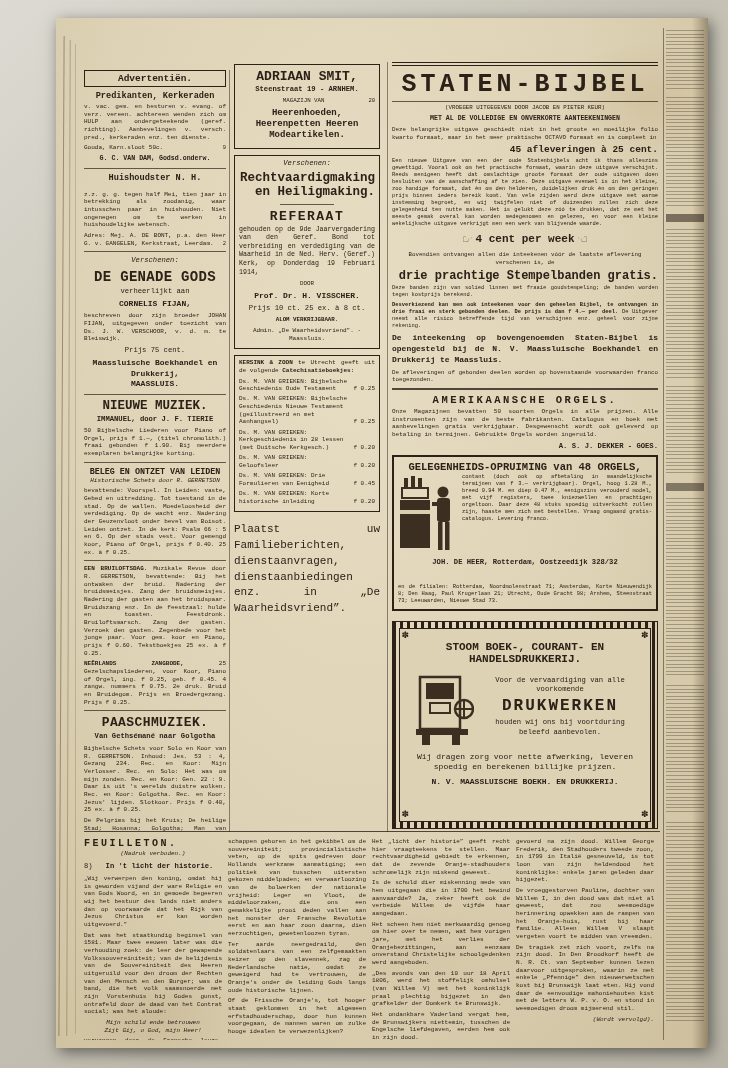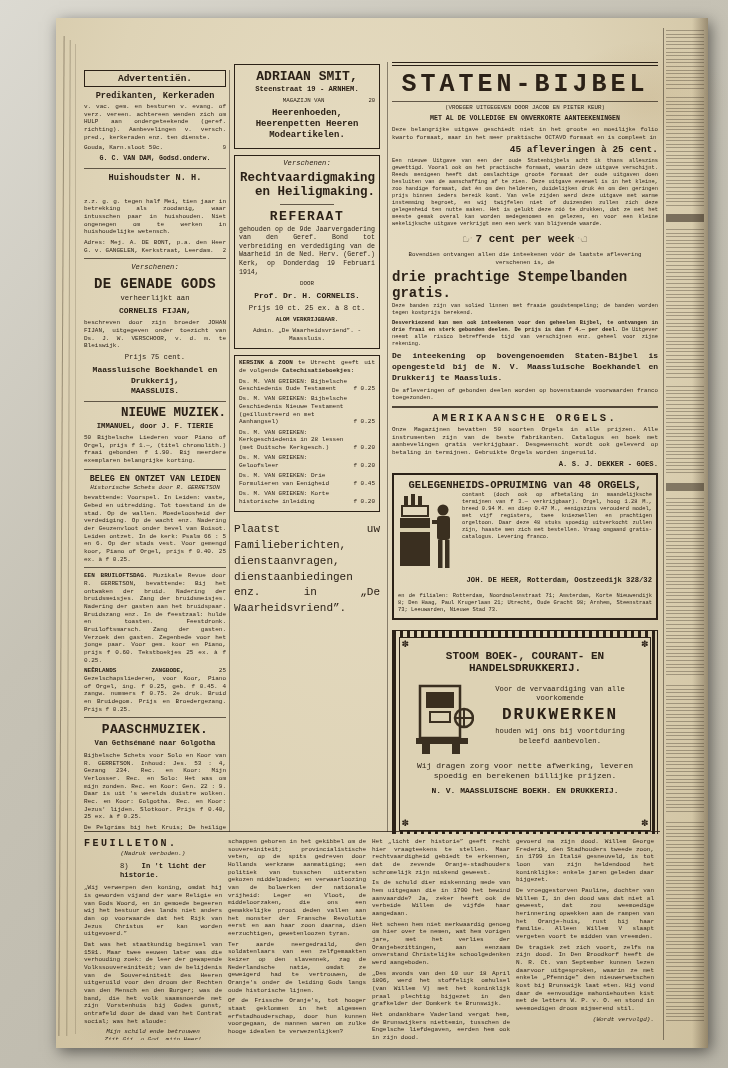--- a/index.html
+++ b/index.html
@@ -43,7 +43,7 @@
 
   .h-advert{font-size:9.5px;font-weight:700;text-align:center;border:1px solid #2b2117;padding:2px 0;margin-bottom:4px;}
   .h-pred{font-size:8.6px;font-weight:700;text-align:center;margin-bottom:2px;}
-  .h-huis{font-size:8.6px;font-weight:700;text-align:center;margin-bottom:15px;}
+  .h-huis{font-size:8.6px;font-weight:700;text-align:center;margin-bottom:8px;}
   .h-genade{font-size:14px;font-weight:700;text-align:center;letter-spacing:.3px;margin:2px 0;}
   .h-muziek{font-size:12.5px;font-weight:700;text-align:right;margin:2px 0;}
   .h-beleg{font-size:8.4px;font-weight:700;text-align:center;}

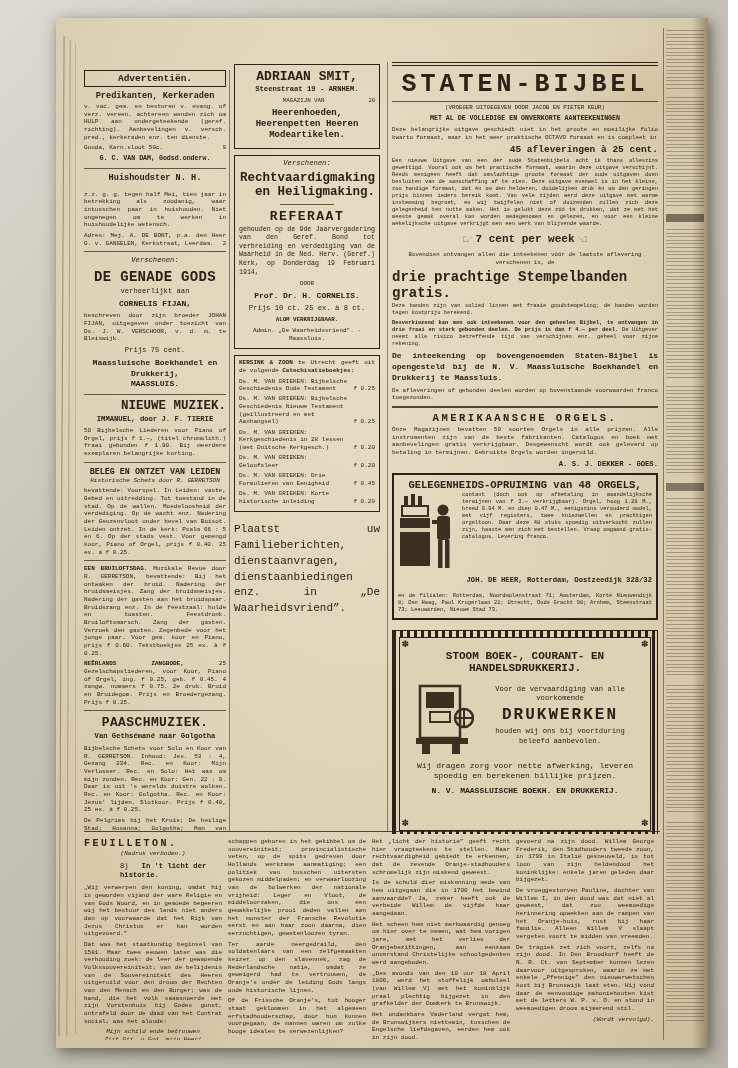--- a/index.html
+++ b/index.html
@@ -231,7 +231,7 @@
       <div class="h-afl">45 afleveringen à 25 cent.</div>
       <p class="t5 just">Een nieuwe Uitgave van een der oude Statenbijbels acht ik thans alleszins gewettigd. Vooral ook om het practische formaat, waarin deze uitgave verschijnt. Reeds menigeen heeft dat omslachtige groote formaat der oude uitgaven doen besluiten van de aanschaffing af te zien. Deze uitgave evenwel is in het kleine, zoo handige formaat, dat èn om den helderen, duidelijken druk èn om den geringen prijs binnen ieders bereik komt. Van vele zijden werd deze uitgave met warme instemming begroet, en wij twijfelen niet of duizenden zullen zich deze gelegenheid ten nutte maken. Het is gelukt deze zóó te drukken, dat ze met het meeste gemak overal kan worden medegenomen en gelezen, en voor een kleine wekelijksche uitgave verkrijgt men een werk van blijvende waarde.</p>
       <div class="h-week">
-        <span class="hand">☞</span><span>7 cent per week</span><span class="hand">☜</span>
+        <span class="hand">☞</span><span>4 cent per week</span><span class="hand">☜</span>
       </div>
       <p class="t55 ctr">Bovendien ontvangen allen die inteekenen vóór de laatste aflevering verschenen is, de</p>
       <div class="h-banden">drie prachtige Stempelbanden gratis.</div>

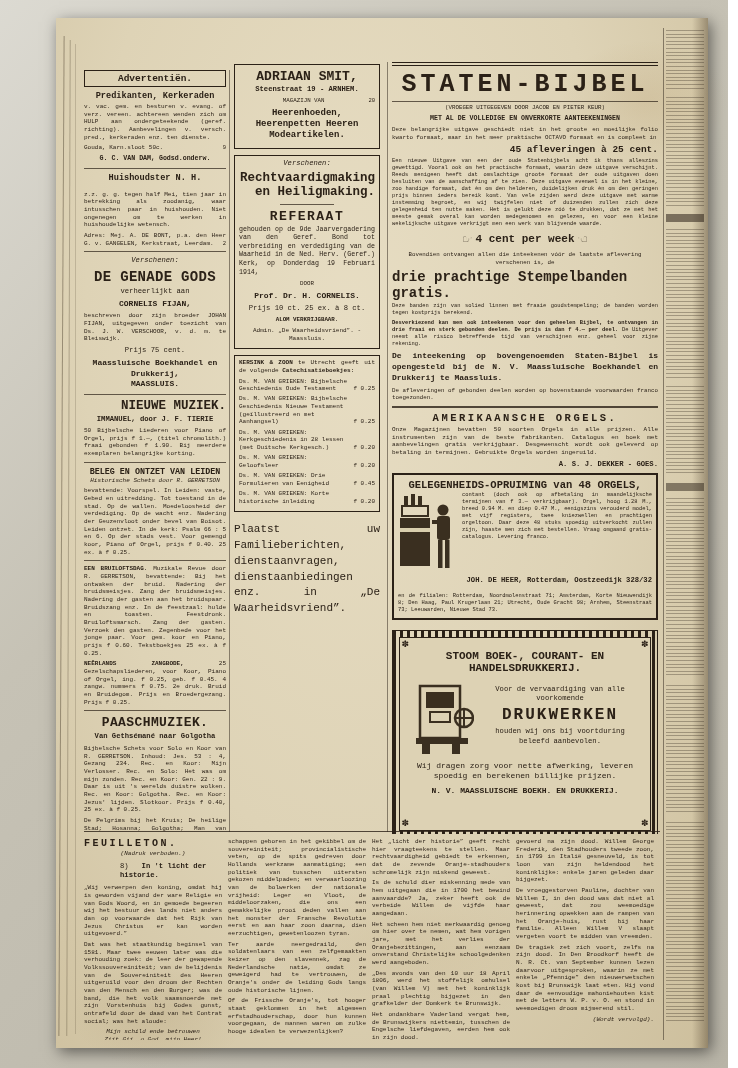--- a/index.html
+++ b/index.html
@@ -59,7 +59,7 @@
   .h-drukwerken{font-size:16px;font-weight:700;text-align:center;letter-spacing:2px;margin:3px 0;}
   .h-feuil{font-size:10px;font-weight:700;letter-spacing:2.5px;}
   .h-week{font-size:11px;font-weight:700;text-align:center;margin:3px 0;}
-  .h-banden{font-size:14px;font-weight:700;text-align:left;margin:2px 0;}
+  .h-banden{font-size:12px;font-weight:700;text-align:right;margin:2px 0;}
   .h-afl{font-size:9.5px;font-weight:700;text-align:right;margin:3px 0;}
   .hand{font-size:14px;vertical-align:-2px;padding:0 4px;}
   .flower{position:absolute;font-size:11px;line-height:1;color:#2b2117;}

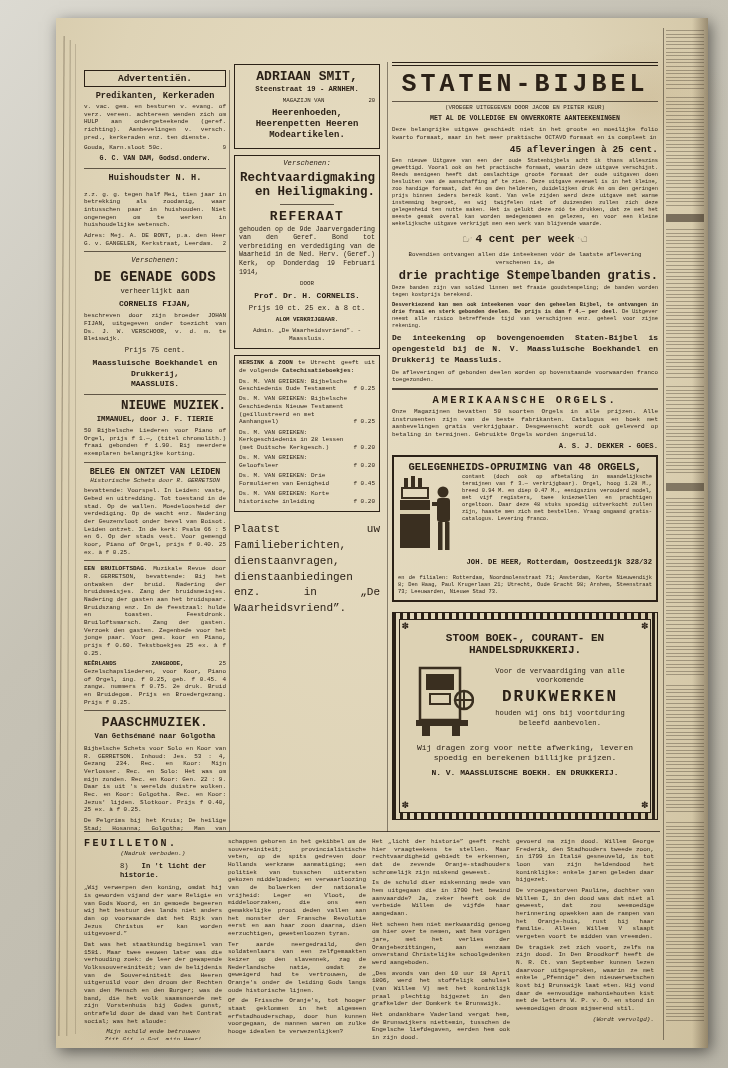--- a/index.html
+++ b/index.html
@@ -177,7 +177,7 @@
       <div class="h-ref">REFERAAT</div>
       <p class="t65 just">gehouden op de 9de Jaarvergadering van den Geref. Bond tot verbreiding en verdediging van de Waarheid in de Ned. Herv. (Geref.) Kerk, op Donderdag 19 Februari 1914,</p>
       <p class="t55 ctr">DOOR</p>
-      <p class="t8 ctr b">Prof. Dr. H. CORNELIS.</p>
+      <p class="t8 ctr b">Prof. Dr. H. VISSCHER.</p>
       <p class="t7 ctr">Prijs 10 ct. 25 ex. à 8 ct.</p>
       <p class="t55 ctr b">ALOM VERKRIJGBAAR.</p>
       <p class="t6 ctr">Admin. „De Waarheidsvriend”. - Maassluis.</p>

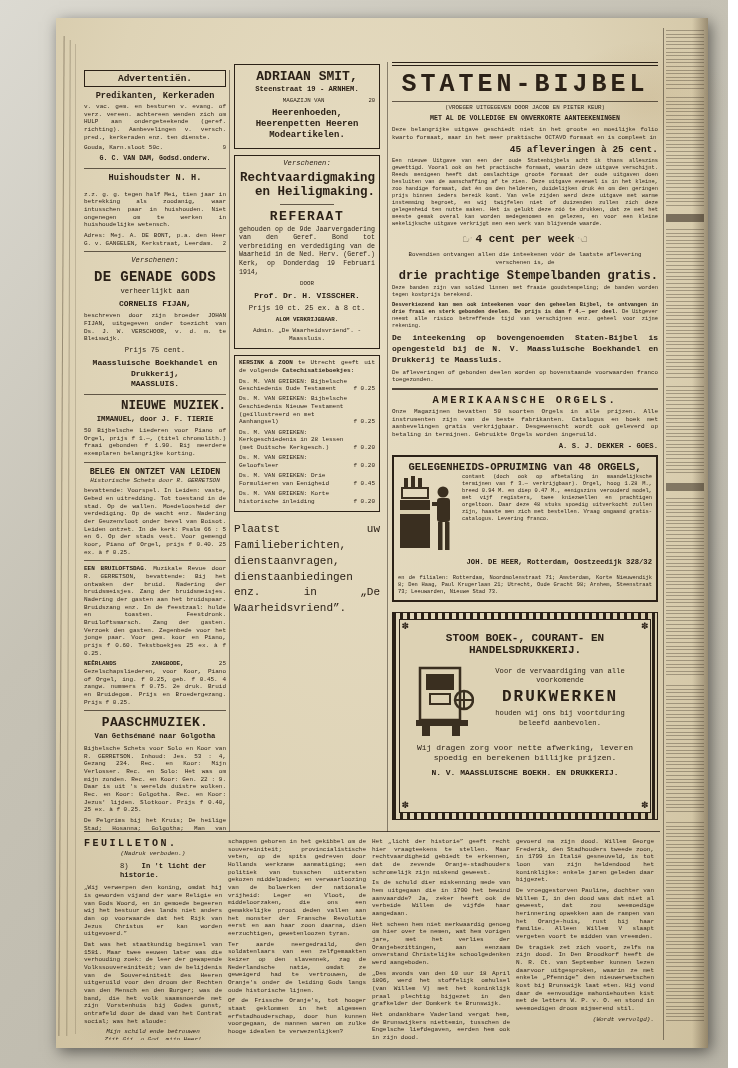--- a/index.html
+++ b/index.html
@@ -45,7 +45,7 @@
   .h-pred{font-size:8.6px;font-weight:700;text-align:center;margin-bottom:2px;}
   .h-huis{font-size:8.6px;font-weight:700;text-align:center;margin-bottom:8px;}
   .h-genade{font-size:14px;font-weight:700;text-align:center;letter-spacing:.3px;margin:2px 0;}
-  .h-muziek{font-size:12.5px;font-weight:700;text-align:right;margin:2px 0;}
+  .h-muziek{font-size:12.5px;font-weight:700;text-align:center;margin:2px 0;}
   .h-beleg{font-size:8.4px;font-weight:700;text-align:center;}
   .h-paasch{font-size:13px;font-weight:700;text-align:center;letter-spacing:.4px;margin:2px 0;}
   .h-smit{font-size:13px;font-weight:700;text-align:center;margin:1px 0;}

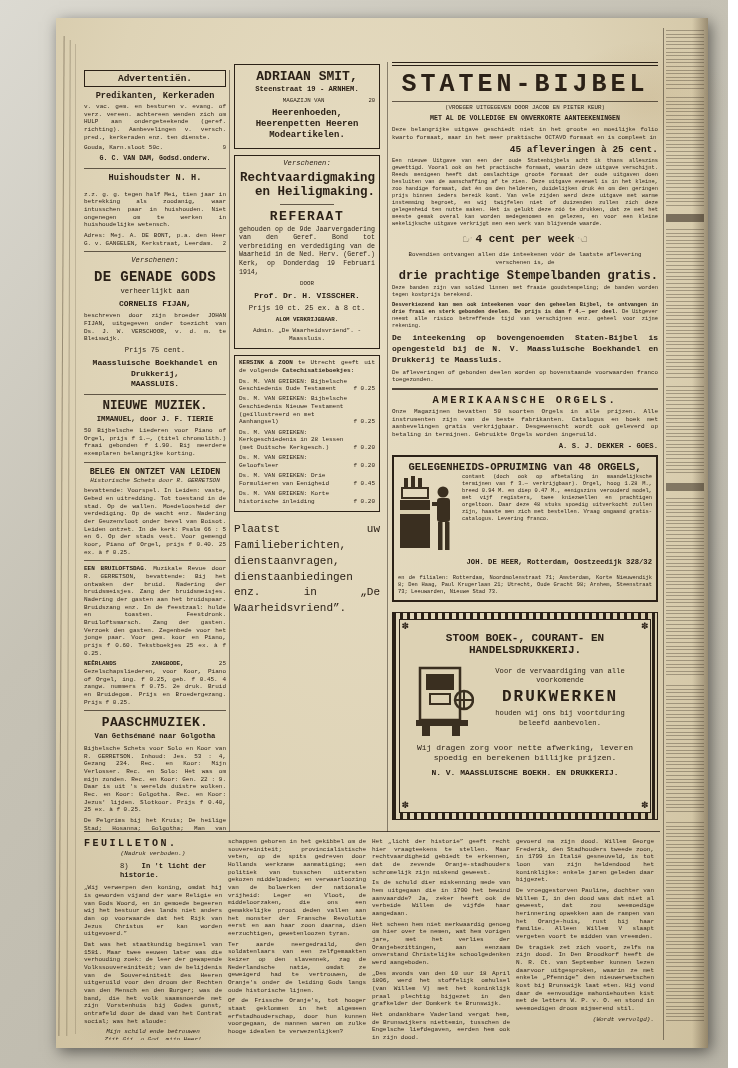--- a/index.html
+++ b/index.html
@@ -266,7 +266,7 @@
         </svg>
         <p class="t5 just" style="flex:1;">contant (doch ook op afbetaling in maandelijksche termijnen van f 3.— verkrijgbaar). Orgel, hoog 1.28 M., breed 0.94 M. en diep 0.47 M., eenigszins verouderd model, met vijf registers, twee kniezwellen en prachtigen orgeltoon. Daar deze 48 stuks spoedig uitverkocht zullen zijn, haaste men zich met bestellen. Vraag omgaand gratis-catalogus. Levering franco.</p>
       </div>
-      <p class="t7 ctr b" style="margin:2px 0 8px 0;text-align:right;">JOH. DE HEER, Rotterdam, Oostzeedijk 328/32</p>
+      <p class="t7 ctr b" style="margin:2px 0 17px 0;">JOH. DE HEER, Rotterdam, Oostzeedijk 328/32</p>
       <p class="t5 just" style="margin:0;">en de filialen: Rotterdam, Noordmolenstraat 71; Amsterdam, Korte Nieuwendijk 8; Den Haag, Paul Krugerlaan 21; Utrecht, Oude Gracht 98; Arnhem, Steenstraat 73; Leeuwarden, Nieuwe Stad 73.</p>
     </section>
 

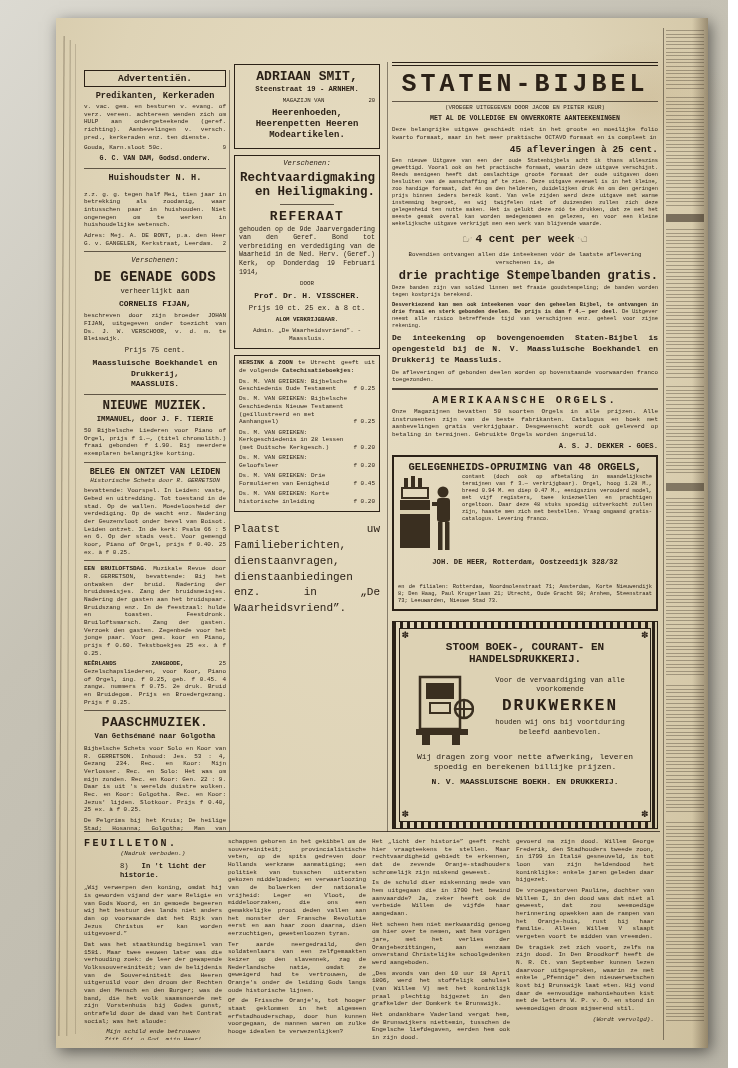--- a/index.html
+++ b/index.html
@@ -307,7 +307,7 @@
     <div class="fcol">
       <div class="h-feuil">FEUILLETON.</div>
       <p class="t6 ctr i" style="margin:1px 0 4px 0;">(Nadruk verboden.)</p>
-      <p class="t7" style="margin-bottom:4px;margin-left:36px;"><span>8)</span>&nbsp;&nbsp;&nbsp;<span class="b">In 't licht der historie.</span></p>
+      <p class="t7" style="margin-bottom:4px;"><span>8)</span>&nbsp;&nbsp;&nbsp;<span class="b">In 't licht der historie.</span></p>
       <p class="t6 just">„Wij verwerpen den koning, omdat hij is geworden vijand der ware Religie en van Gods Woord, en in gemoede begeeren wij het bestuur des lands niet anders dan op voorwaarde dat het Rijk van Jezus Christus er kan worden uitgevoerd.”</p>
       <p class="t6 just">Dat was het staatkundig beginsel van 1581. Maar twee eeuwen later was die verhouding zoek: de leer der gewapende Volkssouvereiniteit; van de belijdenis van de Souvereiniteit des Heeren uitgeruild voor den droom der Rechten van den Mensch en den Burger; was de band, die het volk saamsnoerde met zijn Vorstenhuis bij Godes gunst, ontrafeld door de daad van het Contrat social; was het aloude:</p>
       <p class="t6 ctr i" style="margin-bottom:0;">Mijn schild ende betrouwen</p>

